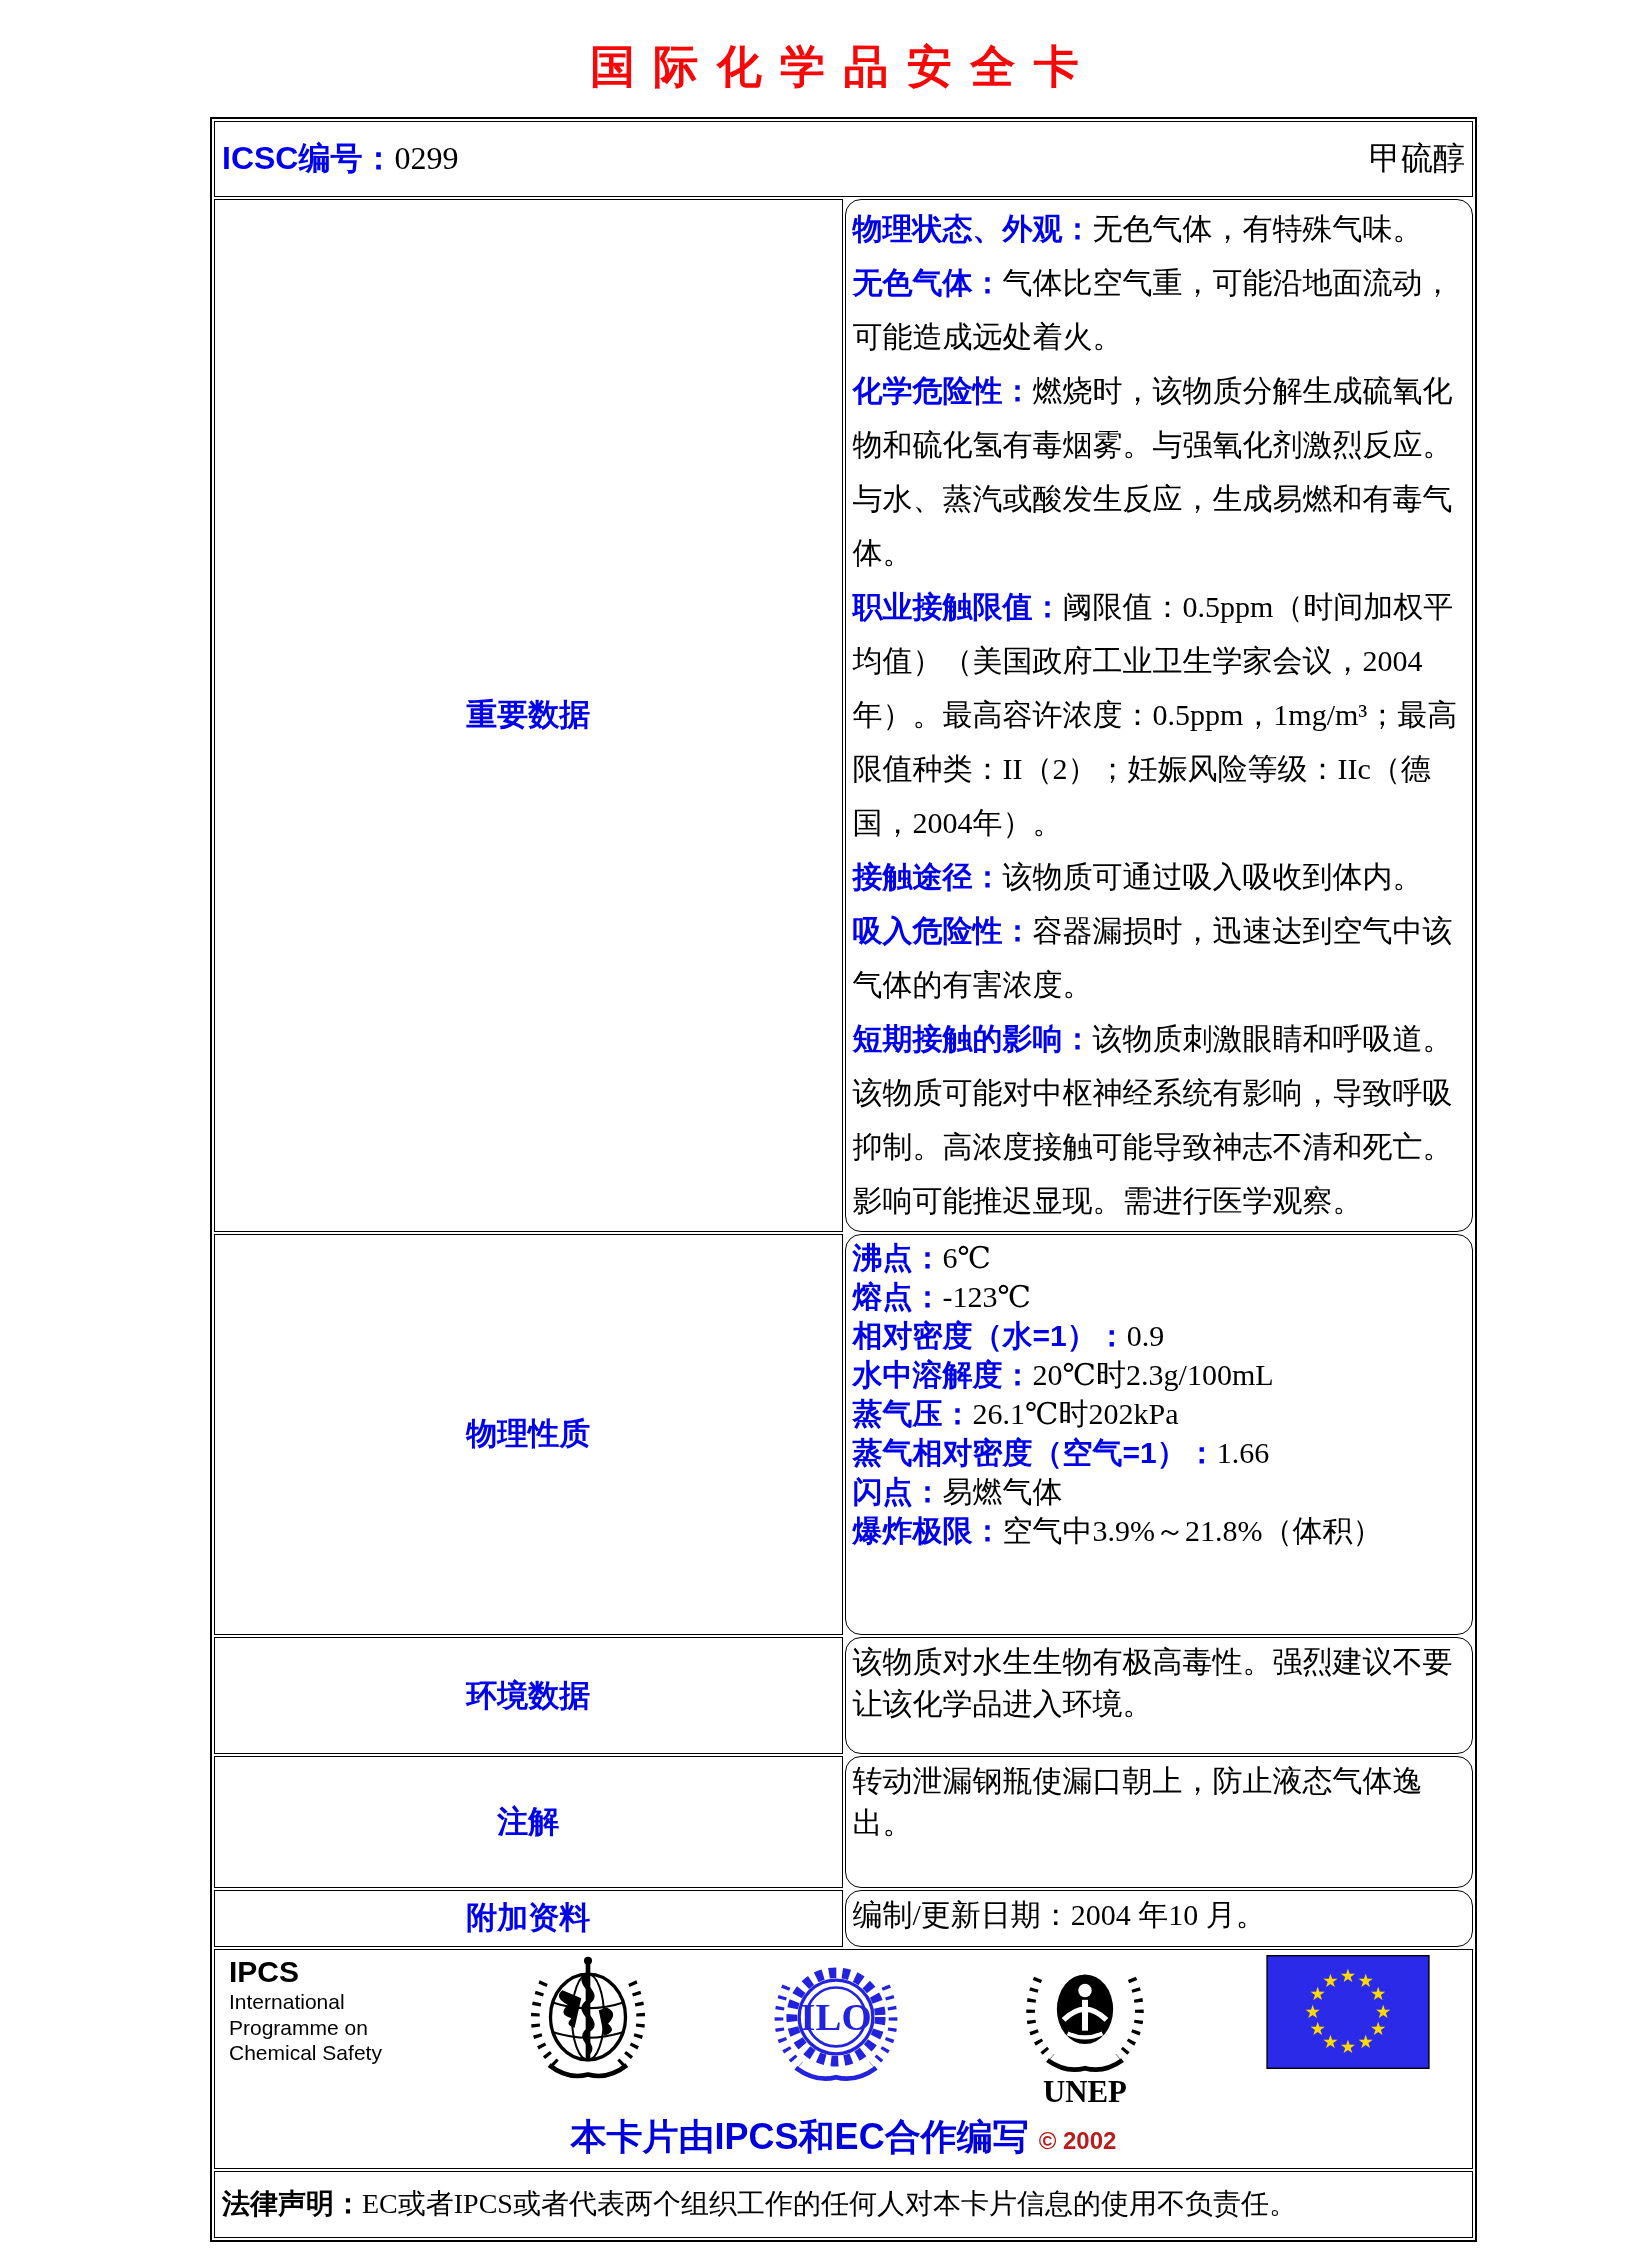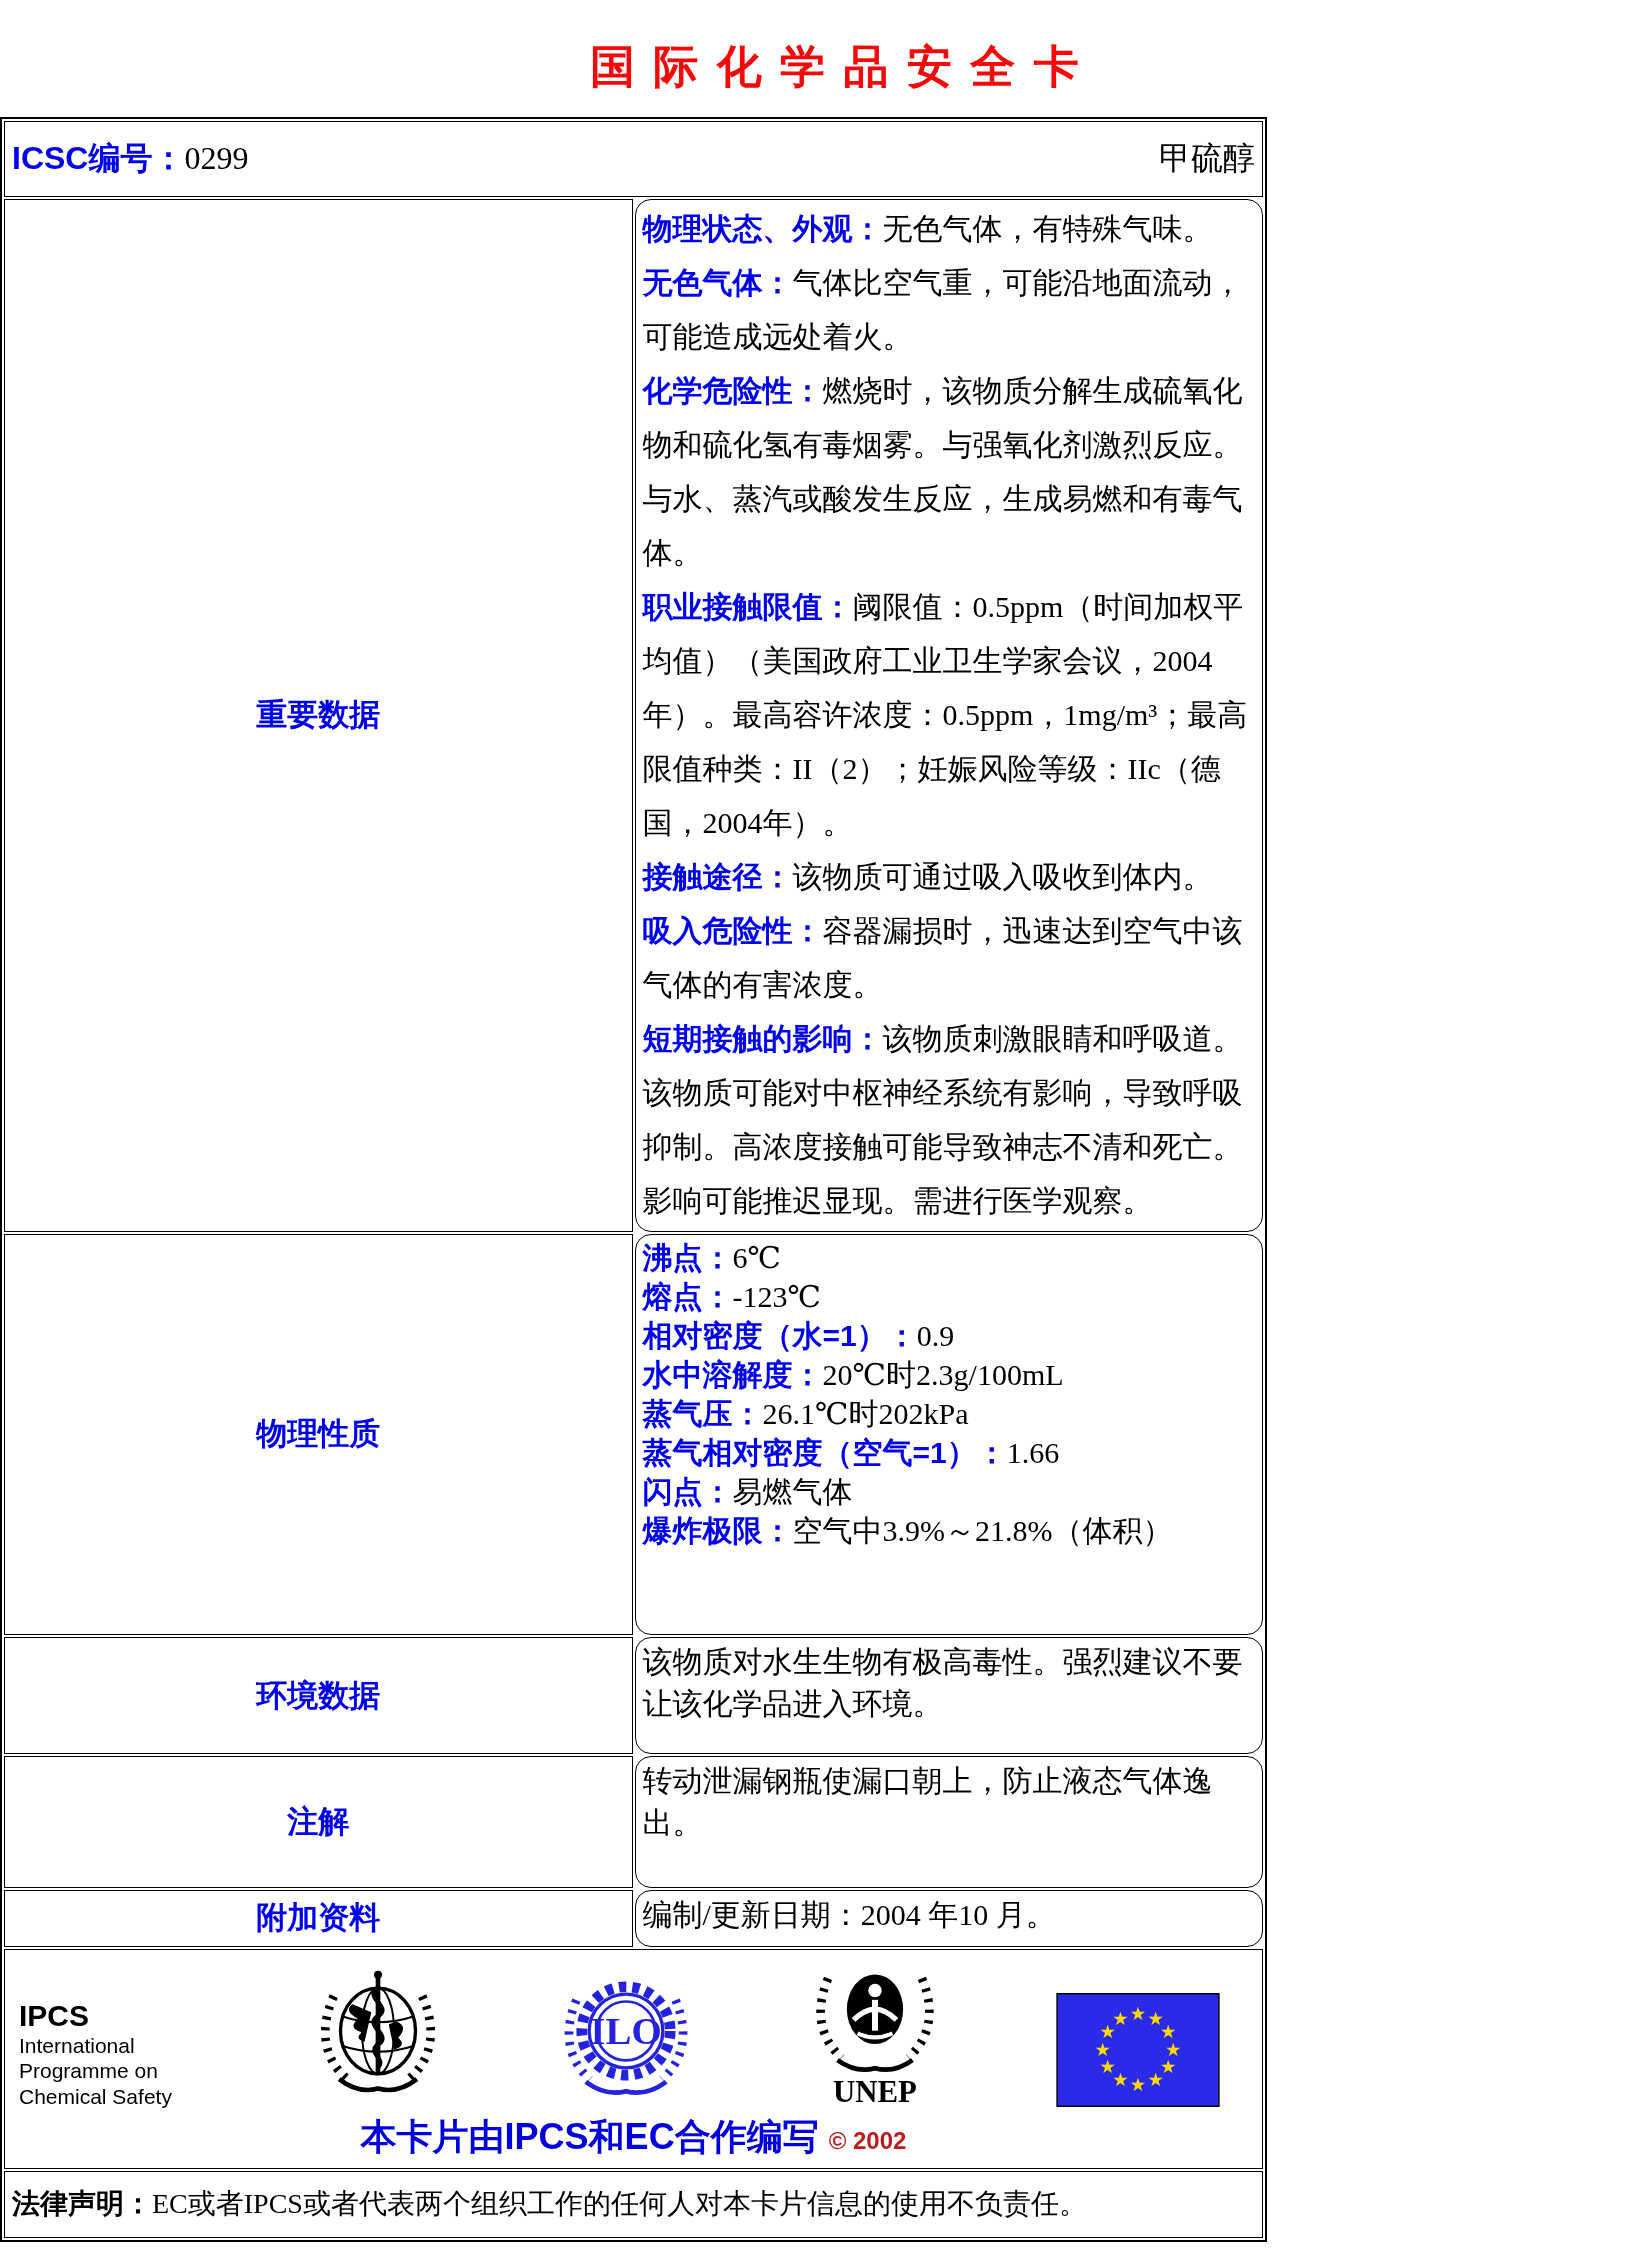--- a/index.html
+++ b/index.html
@@ -14,7 +14,7 @@
     letter-spacing:18.4px;font-family:"DejaVu Serif","Liberation Serif",serif;
   }
   table.card{
-    width:1267px;
+    margin-left:210px;width:1267px;
     border:2.8px solid #000;border-collapse:separate;border-spacing:2.1px;
     table-layout:fixed;background:#fff;
   }

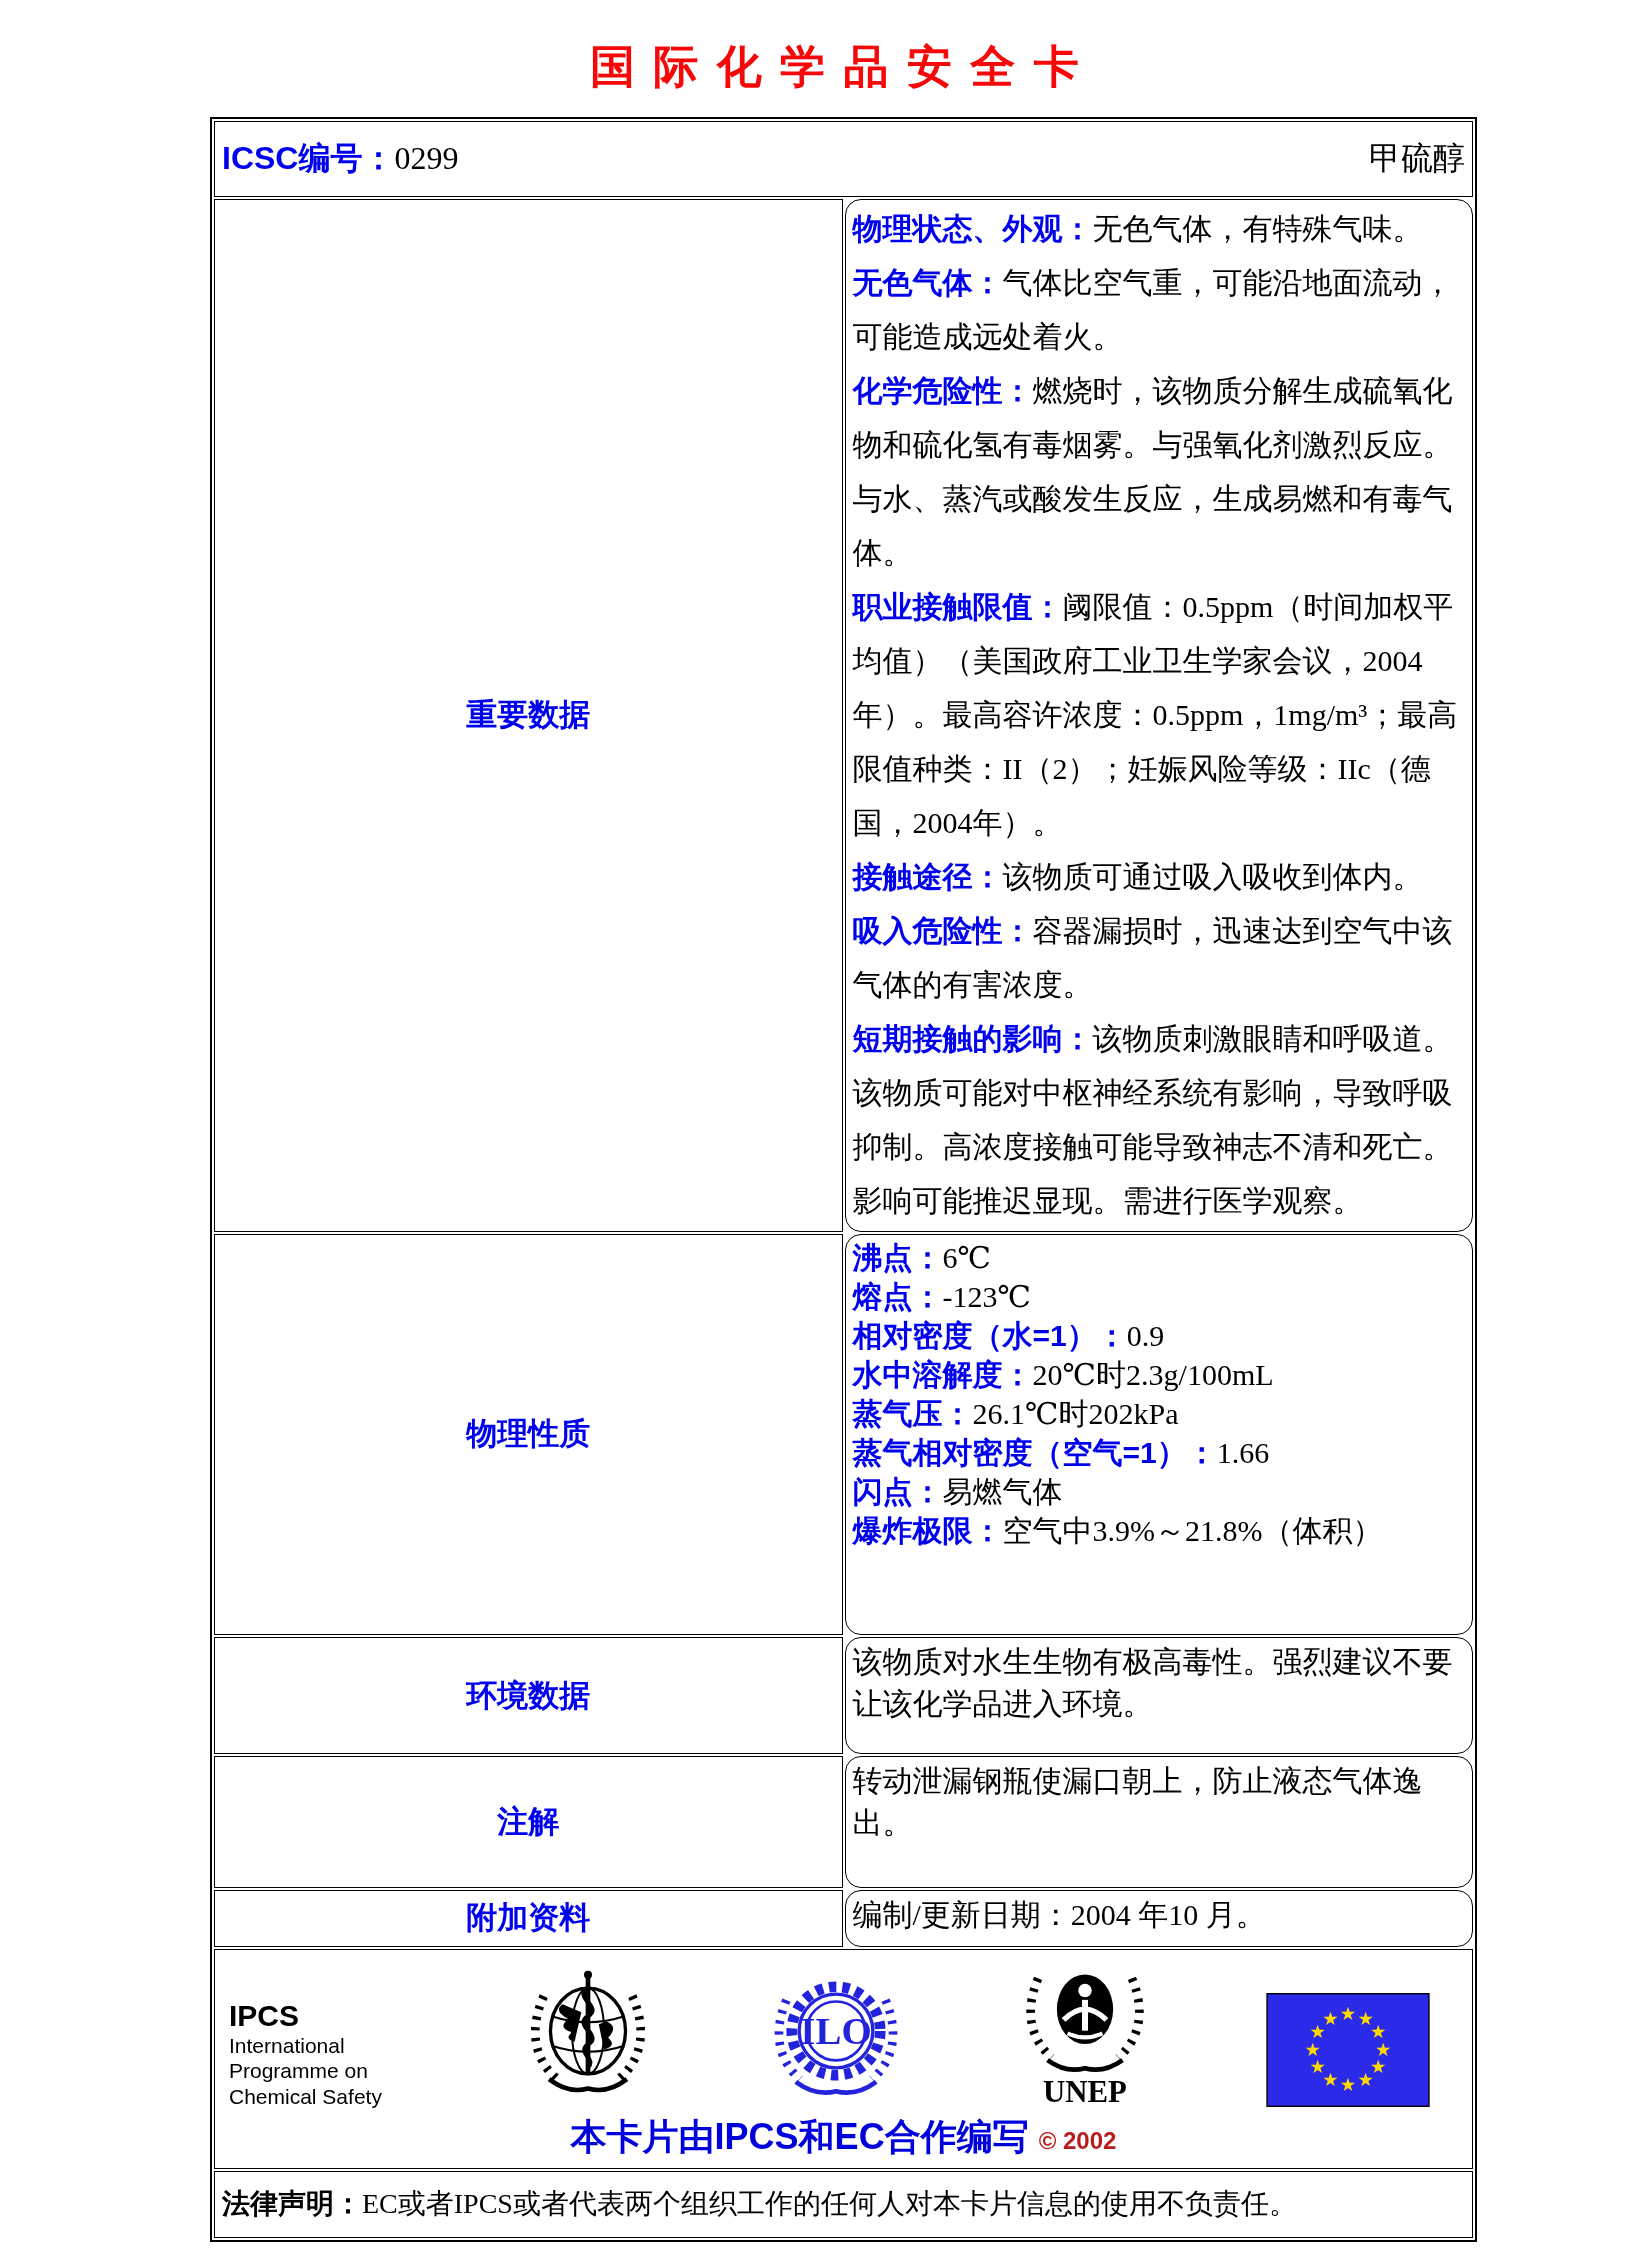--- a/index.html
+++ b/index.html
@@ -42,7 +42,7 @@
   .h-notes{height:124px;}
   .h-additional{height:49px;}
   .footer-cell{height:182px;vertical-align:middle;padding:5.6px 14px;}
-  .footer-logos{display:flex;align-items:flex-end;justify-content:space-between;padding-right:28px;gap:8px;}
+  .footer-logos{display:flex;align-items:flex-start;justify-content:space-between;padding-right:28px;gap:8px;}
   .ipcs-block{font-family:"Liberation Sans","DejaVu Sans",sans-serif;width:177px;}
   .ipcs-acronym{font-size:30px;font-weight:bold;line-height:34px;}
   .ipcs-line{font-size:21px;line-height:25.4px;}

